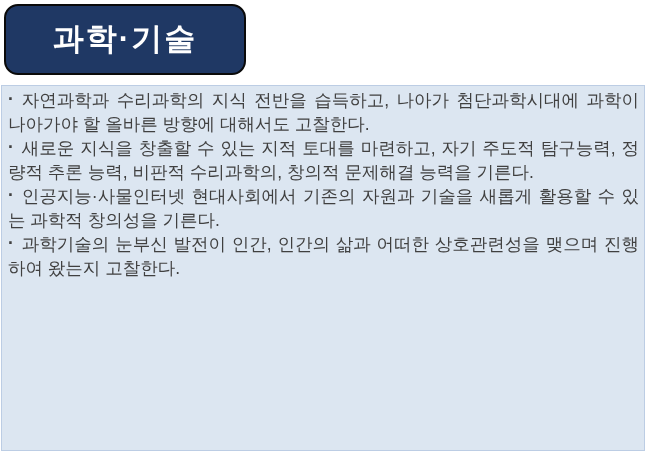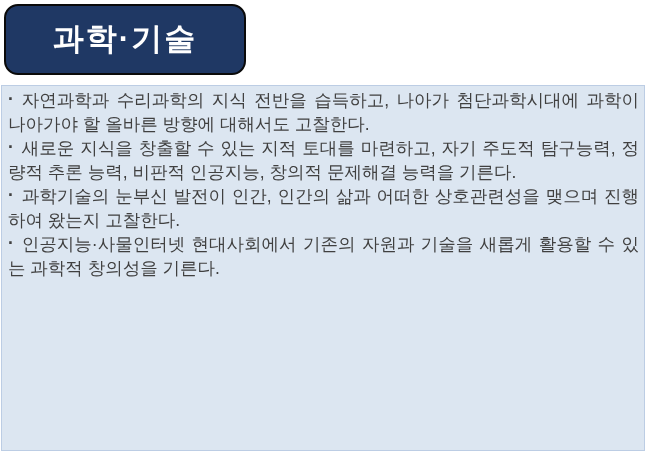--- a/index.html
+++ b/index.html
@@ -82,7 +82,7 @@
       <span class="bullet">·</span><span>자연과학과 수리과학의 지식 전반을 습득하고, 나아가 첨단과학시대에 과학이 나아가야 할 올바른 방향에 대해서도 고찰한다.</span>
     </p>
     <p>
-      <span class="bullet">·</span><span>새로운 지식을 창출할 수 있는 지적 토대를 마련하고, 자기 주도적 탐구능력, 정량적 추론 능력, 비판적 인공지능, 창의적 문제해결 능력을 기른다.</span>
+      <span class="bullet">·</span><span>새로운 지식을 창출할 수 있는 지적 토대를 마련하고, 자기 주도적 탐구능력, 정량적 추론 능력, 비판적 수리과학의, 창의적 문제해결 능력을 기른다.</span>
     </p>
     <p>
       <span class="bullet">·</span><span>과학기술의 눈부신 발전이 인간, 인간의 삶과 어떠한 상호관련성을 맺으며 진행하여 왔는지 고찰한다.</span>

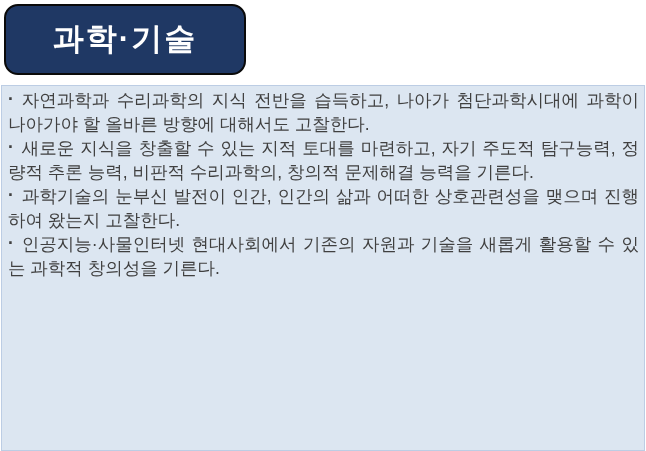--- a/index.html
+++ b/index.html
@@ -85,10 +85,10 @@
       <span class="bullet">·</span><span>새로운 지식을 창출할 수 있는 지적 토대를 마련하고, 자기 주도적 탐구능력, 정량적 추론 능력, 비판적 수리과학의, 창의적 문제해결 능력을 기른다.</span>
     </p>
     <p>
-      <span class="bullet">·</span><span>과학기술의 눈부신 발전이 인간, 인간의 삶과 어떠한 상호관련성을 맺으며 진행하여 왔는지 고찰한다.</span>
+      <span class="bullet">·</span><span>인공지능·사물인터넷 현대사회에서 기존의 자원과 기술을 새롭게 활용할 수 있는 과학적 창의성을 기른다.</span>
     </p>
     <p>
-      <span class="bullet">·</span><span>인공지능·사물인터넷 현대사회에서 기존의 자원과 기술을 새롭게 활용할 수 있는 과학적 창의성을 기른다.</span>
+      <span class="bullet">·</span><span>과학기술의 눈부신 발전이 인간, 인간의 삶과 어떠한 상호관련성을 맺으며 진행하여 왔는지 고찰한다.</span>
     </p>
   </div>
 

